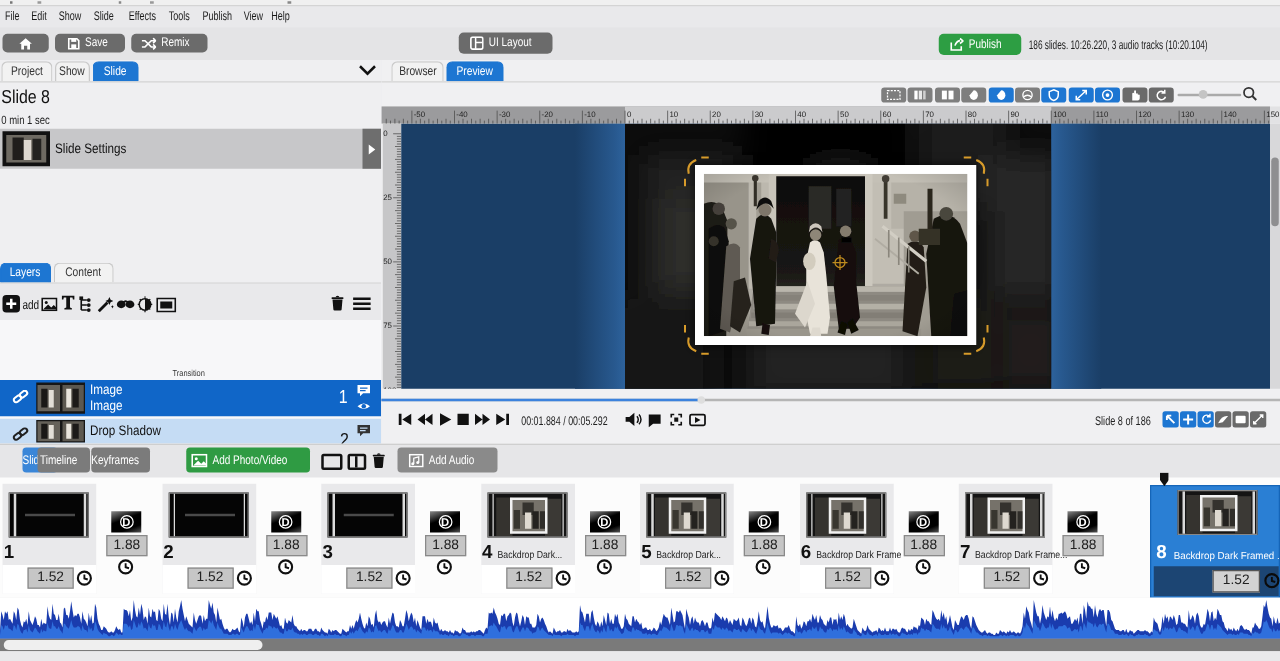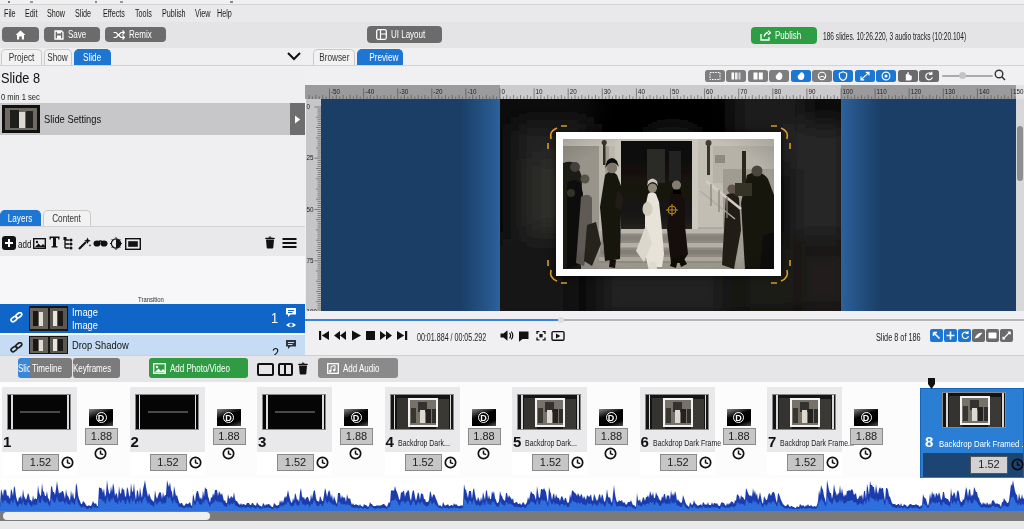--- a/index.html
+++ b/index.html
@@ -241,7 +241,7 @@
   <div class="tab" style="left:8px;top:1px;width:42px;">
       <span>Browser</span>
     </div>
-  <div class="tab active" style="left:52px;top:1px;width:46px;justify-content:flex-end;">
+  <div class="tab active" style="left:52px;top:1px;width:46px;">
       <span>Preview</span>
     </div>
   <div class="abs" style="left:0;top:17px;width:719px;height:1px;background:#d3d3d3;"></div>

